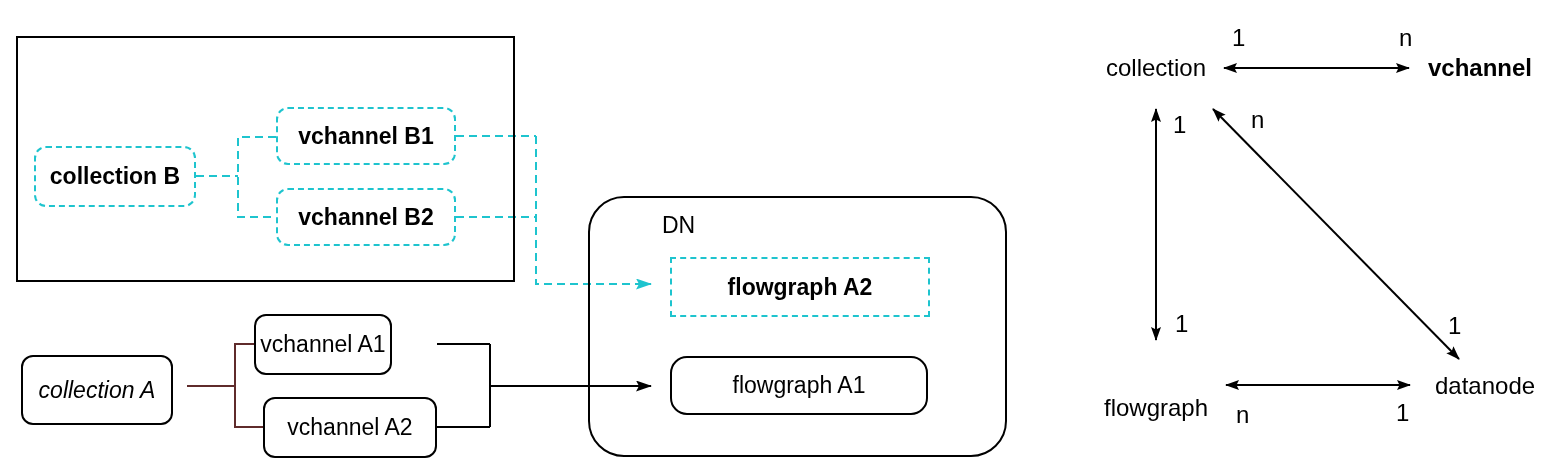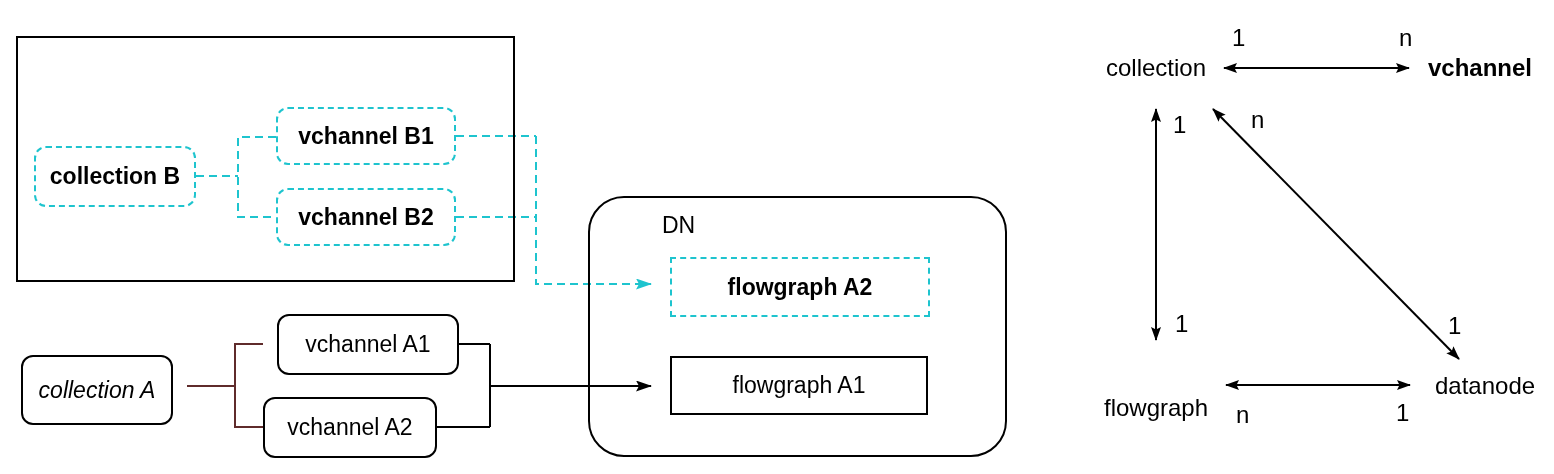--- a/index.html
+++ b/index.html
@@ -101,7 +101,7 @@
   <div class="box solid r12" style="left:21px;top:355px;width:152px;height:70px;font-style:italic;">
     <span>collection A</span>
   </div>
-  <div class="box solid r12" style="left:277px;top:314px;width:182px;height:61px;">
+  <div class="box solid r12" style="left:254px;top:314px;width:138px;height:61px;">
     <span>vchannel A1</span>
   </div>
   <div class="box solid r12" style="left:263px;top:397px;width:174px;height:61px;">

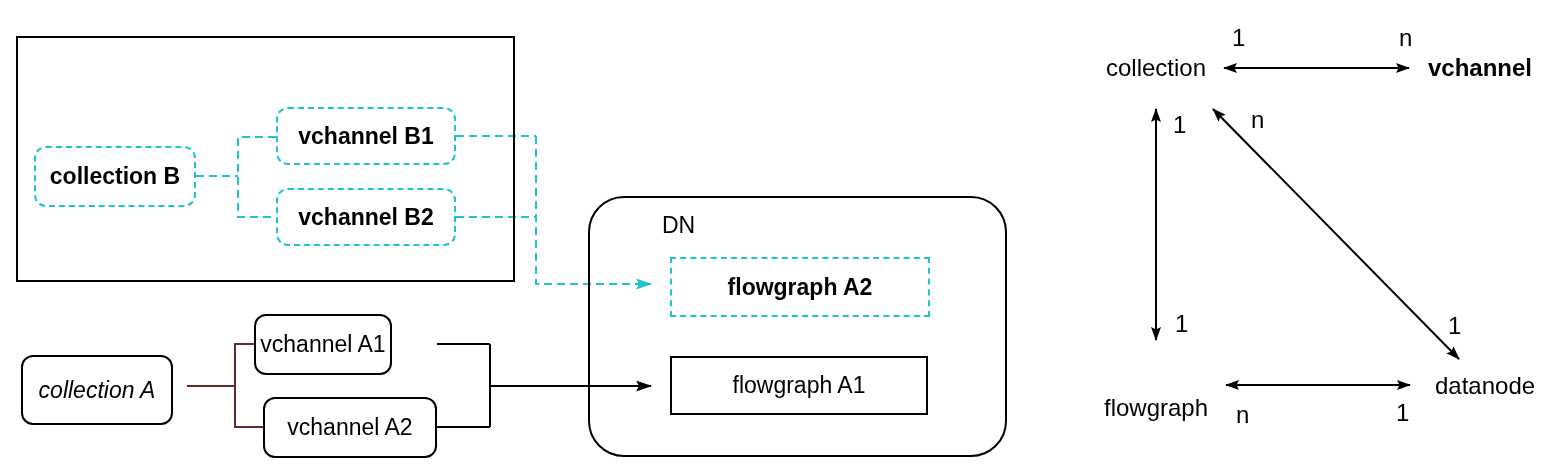--- a/index.html
+++ b/index.html
@@ -114,7 +114,7 @@
   <div class="box dashed" style="left:670px;top:257px;width:260px;height:60px;">
     <span>flowgraph A2</span>
   </div>
-  <div class="box solid" style="left:670px;top:356px;width:258px;height:59px;">
+  <div class="box solid" style="left:670px;top:356px;width:258px;height:59px;border-radius:17px;">
     <span>flowgraph A1</span>
   </div>
 

